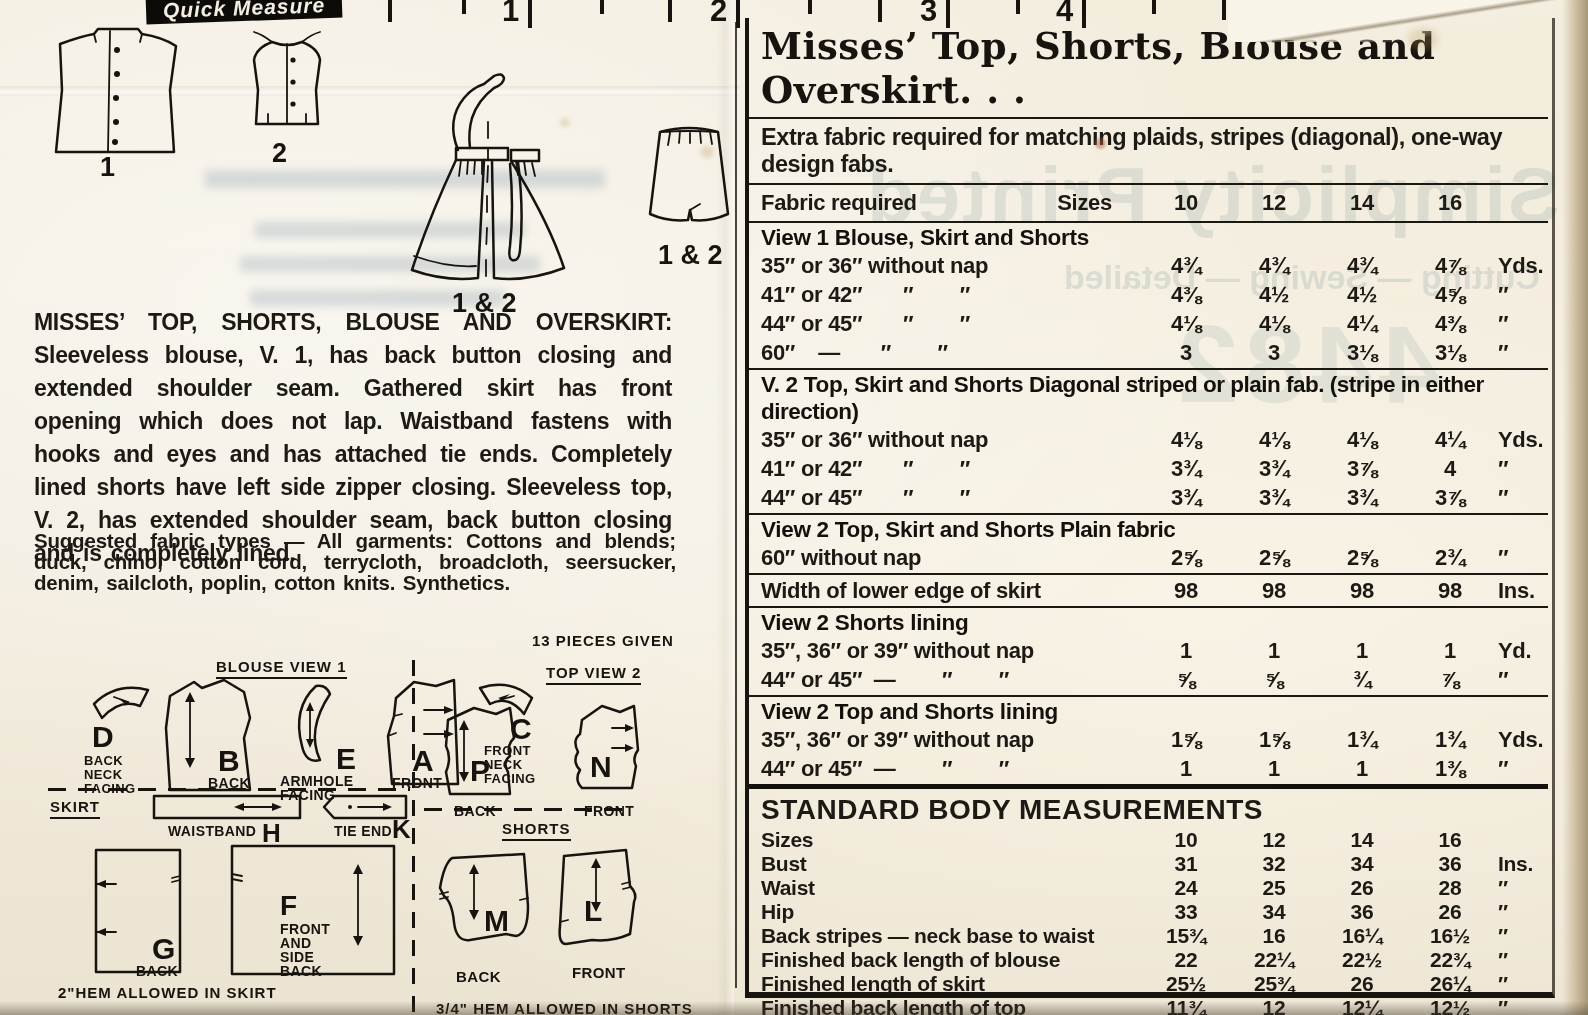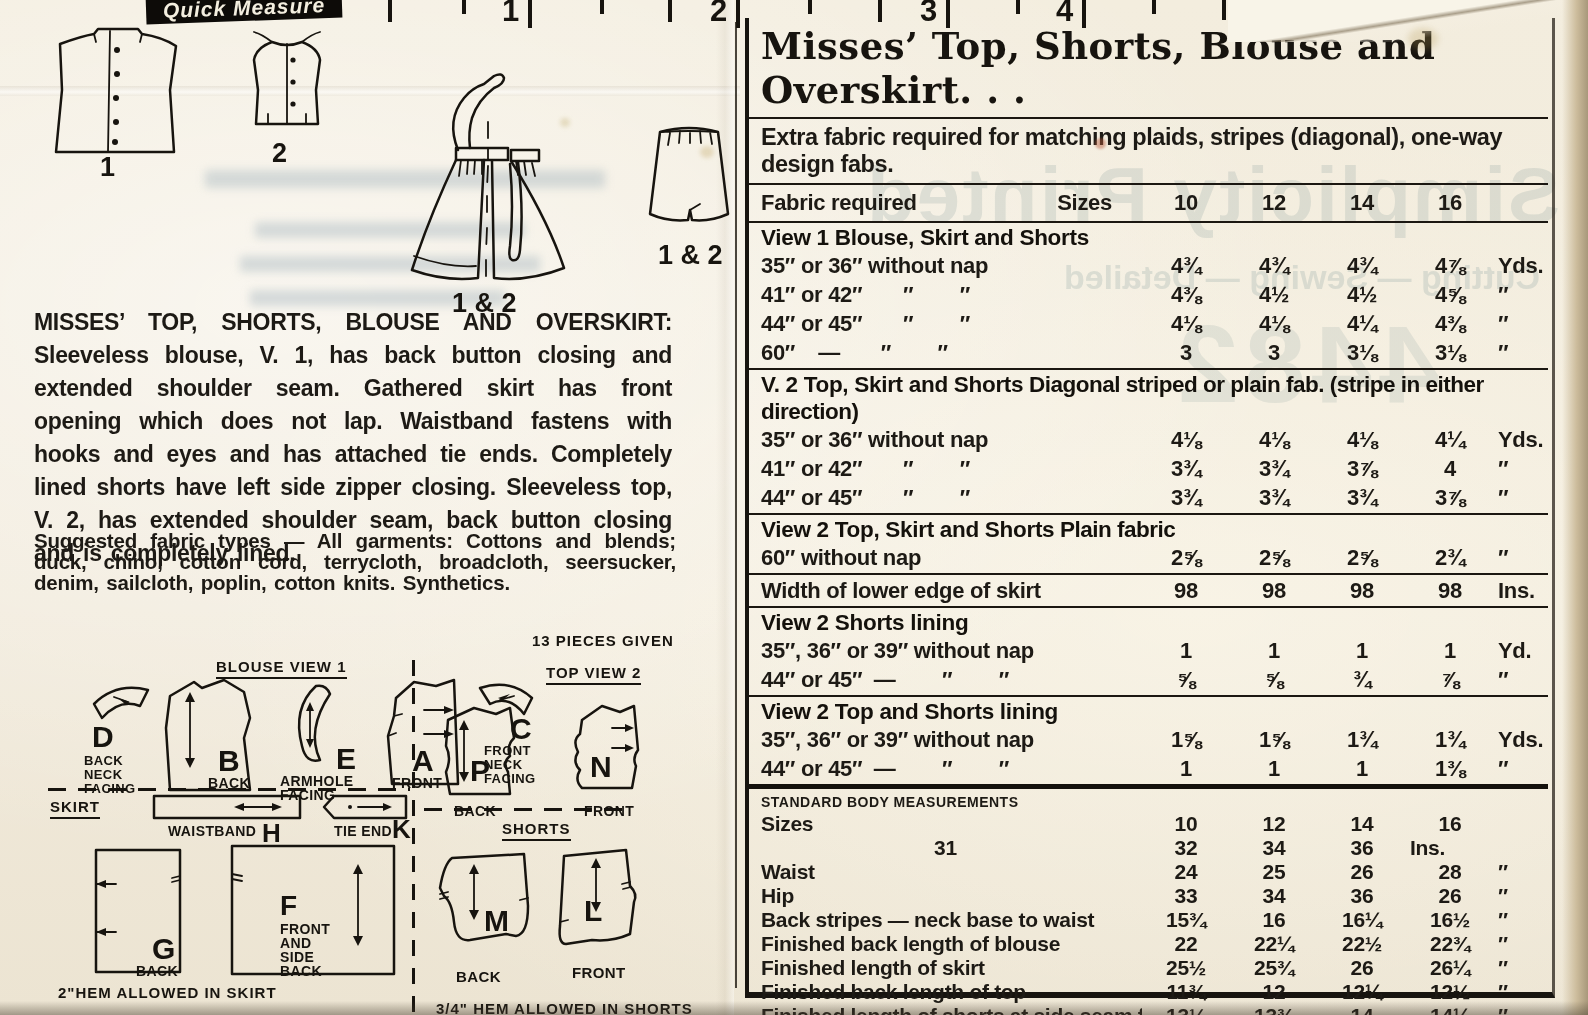--- a/index.html
+++ b/index.html
@@ -84,7 +84,7 @@
   .tunit{text-align:left;padding-left:4px;}
   .thead{font-size:22.5px;font-weight:bold;padding-left:12px;line-height:27px;letter-spacing:-0.3px;color:#14110c;}
   .thead .thead-note{font-weight:bold;letter-spacing:-0.5px;}
-  .mhead{font-size:14px;font-weight:bold;padding:4px 0 2px 12px;letter-spacing:.5px;color:#1d1a15;}
+  .mhead{font-size:28px;font-weight:bold;padding:4px 0 2px 12px;letter-spacing:.5px;color:#1d1a15;}
   .trow.mrow{font-size:21px;line-height:24px;}
   svg .ink{stroke:#17140f;fill:none;stroke-width:2.5;stroke-linejoin:round;stroke-linecap:round;}
   svg .inkfill{fill:#17140f;stroke:none;}

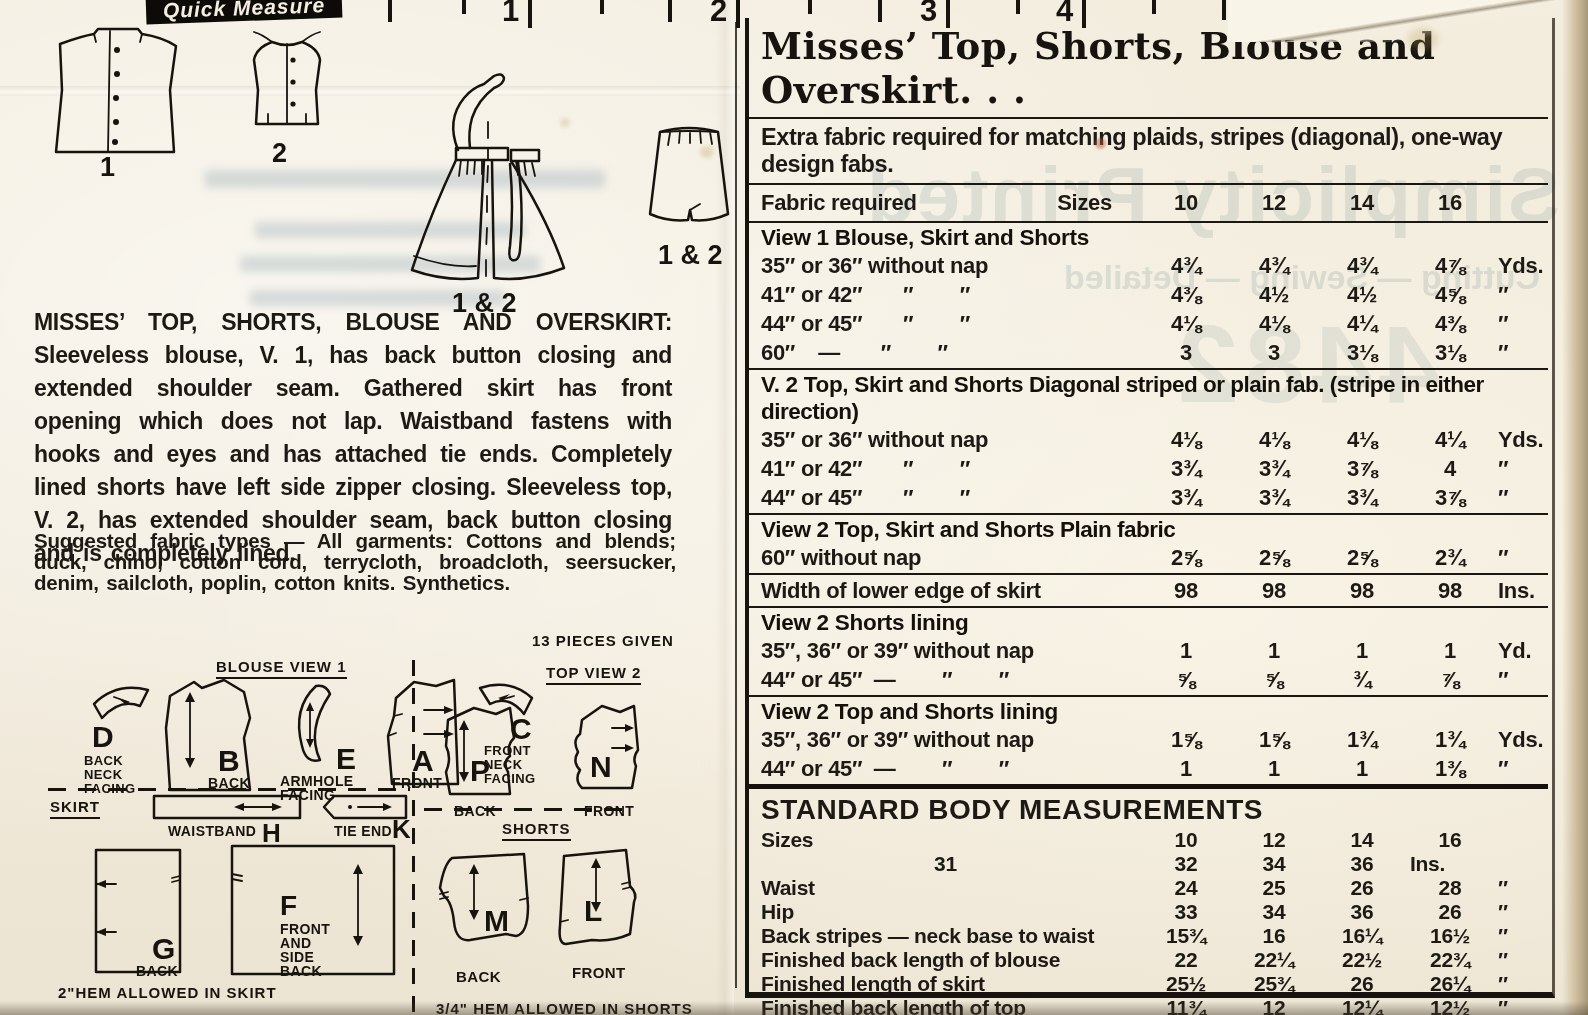--- a/index.html
+++ b/index.html
@@ -485,6 +485,7 @@
             <div class="tunit"></div>
           </div>
           <div class="trow mrow">
+            <div class="tlabel">Bust</div>
             <div class="tval">31</div>
             <div class="tval">32</div>
             <div class="tval">34</div>

